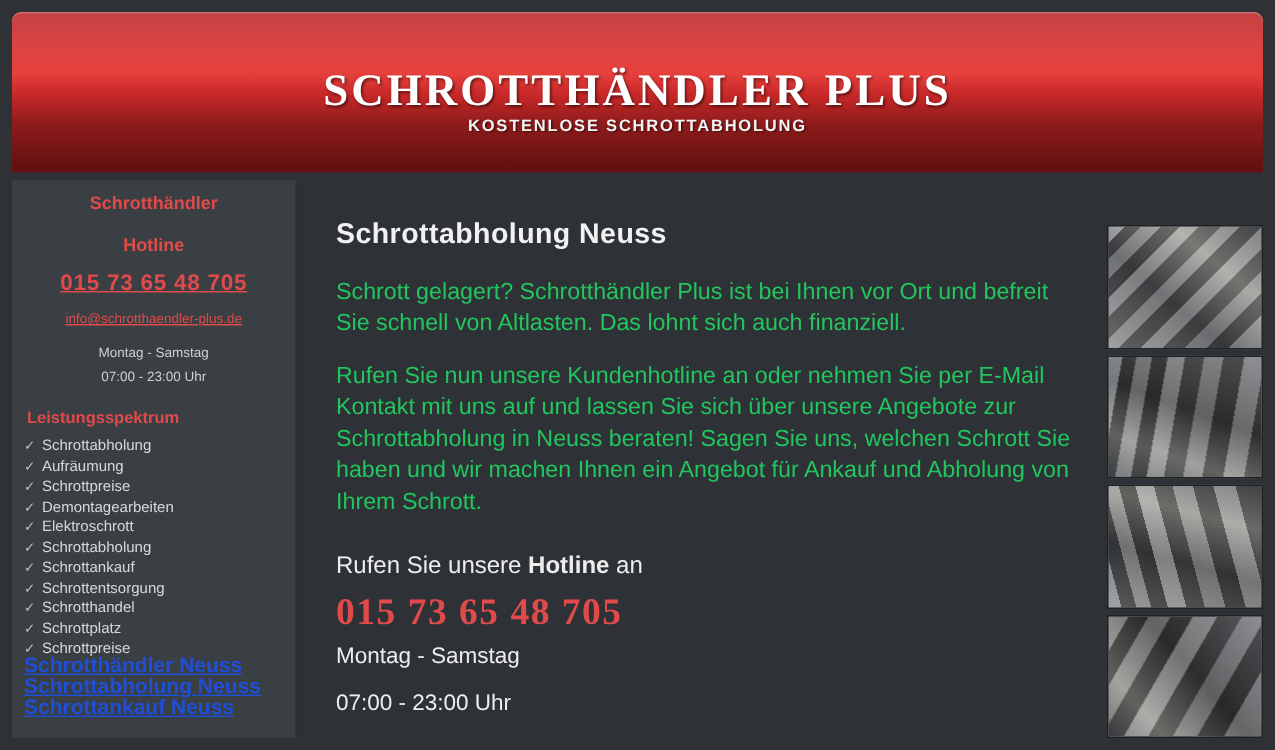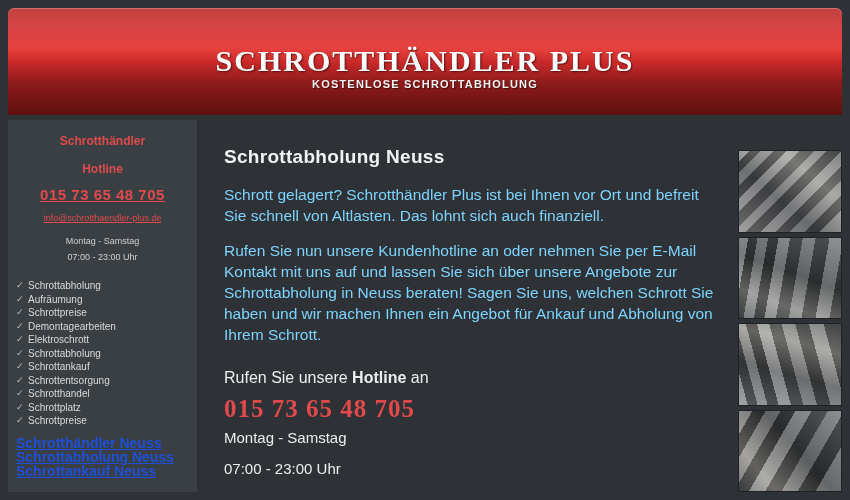--- a/index.html
+++ b/index.html
@@ -65,7 +65,7 @@
     width: 190px;
     background: #3a3f44;
     border-right: 1px solid #2a2e32;
-    padding: 14px 8px 8px 8px;
+    padding: 8px 8px 8px 8px;
     position: relative;
   }
   .side-title {

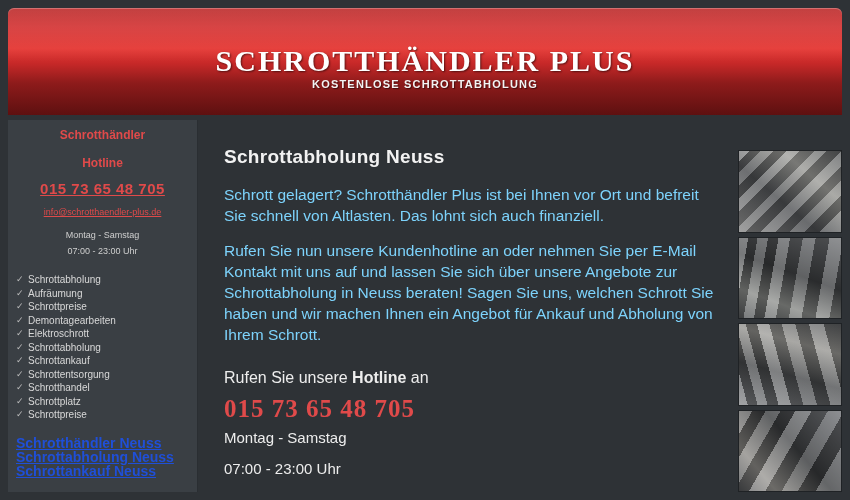--- a/index.html
+++ b/index.html
@@ -158,7 +158,7 @@
     margin: 0 0 14px 0;
     font-size: 15.5px;
     line-height: 21px;
-    color: #7dd3fc;
+    color: #22c55e;
   }
   .cta {
     margin-top: 24px;

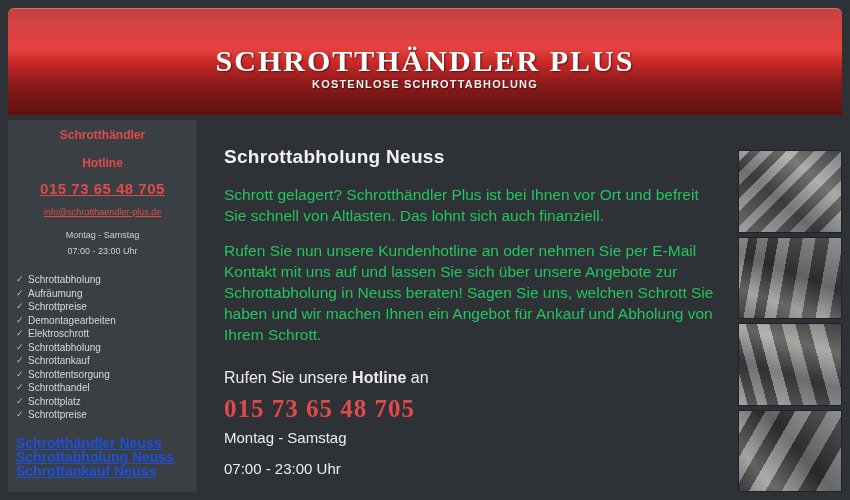--- a/index.html
+++ b/index.html
@@ -254,6 +254,7 @@
         <div>Montag - Samstag</div>
         <div>07:00 - 23:00 Uhr</div>
       </div>
+      <div class="side-section-title">Leistungsspektrum</div>
       <ul class="side-list">
         <li><span class="tick">✓</span><span>Schrottabholung</span></li>
         <li><span class="tick">✓</span><span>Aufräumung</span></li>

